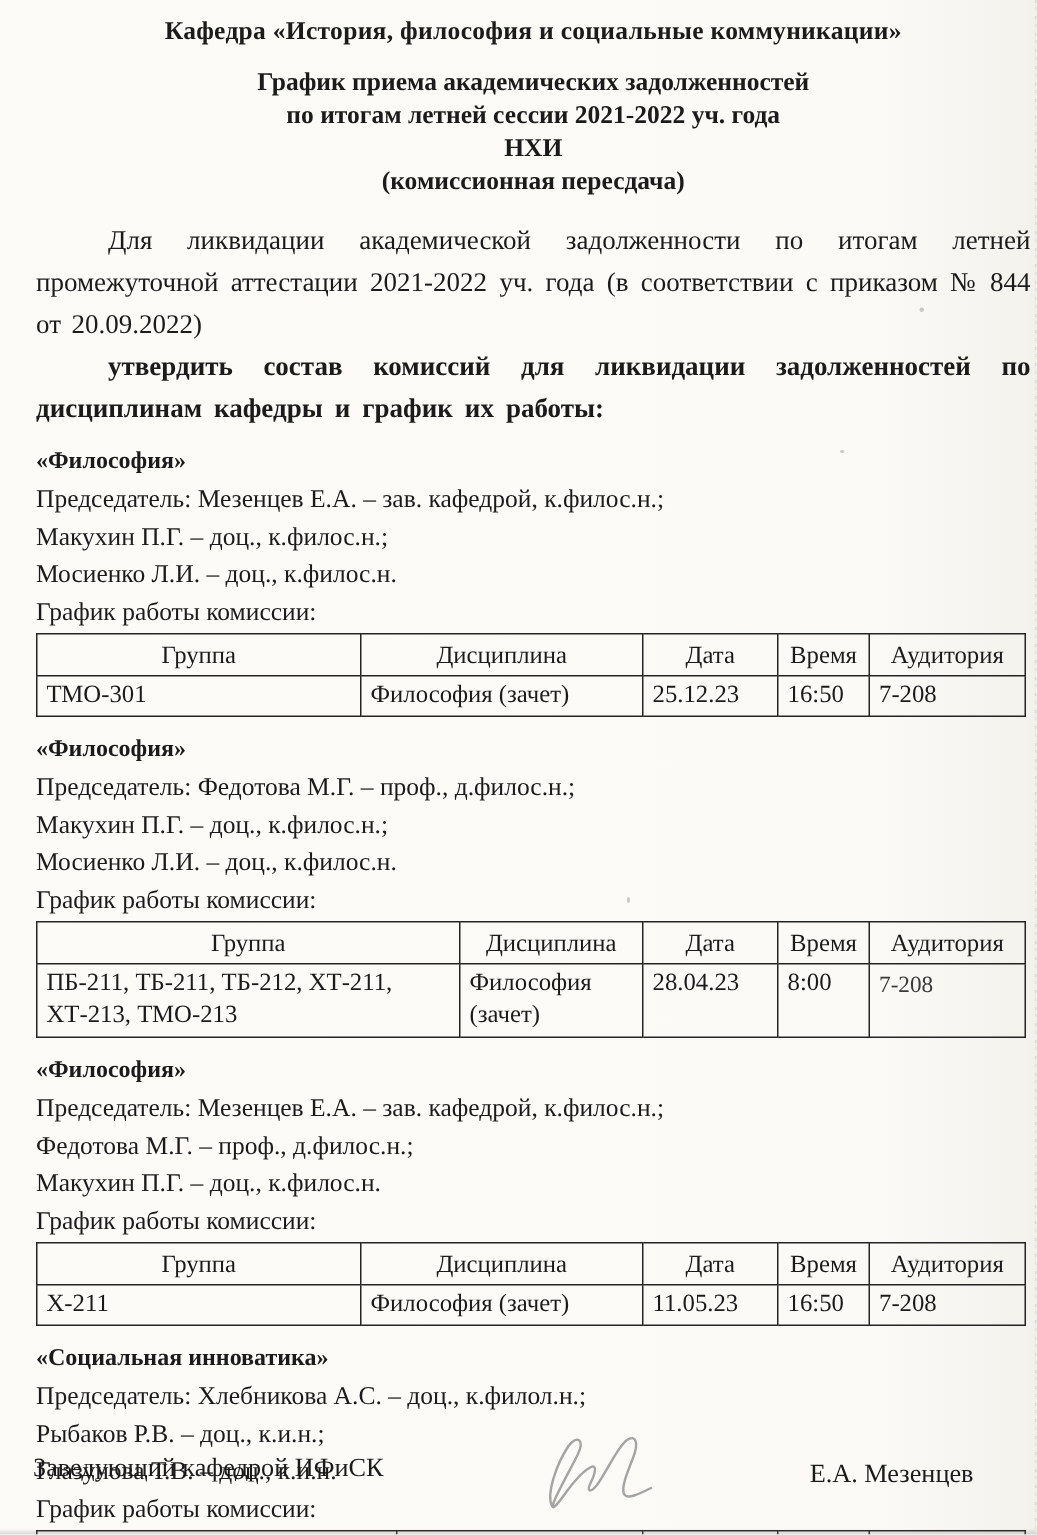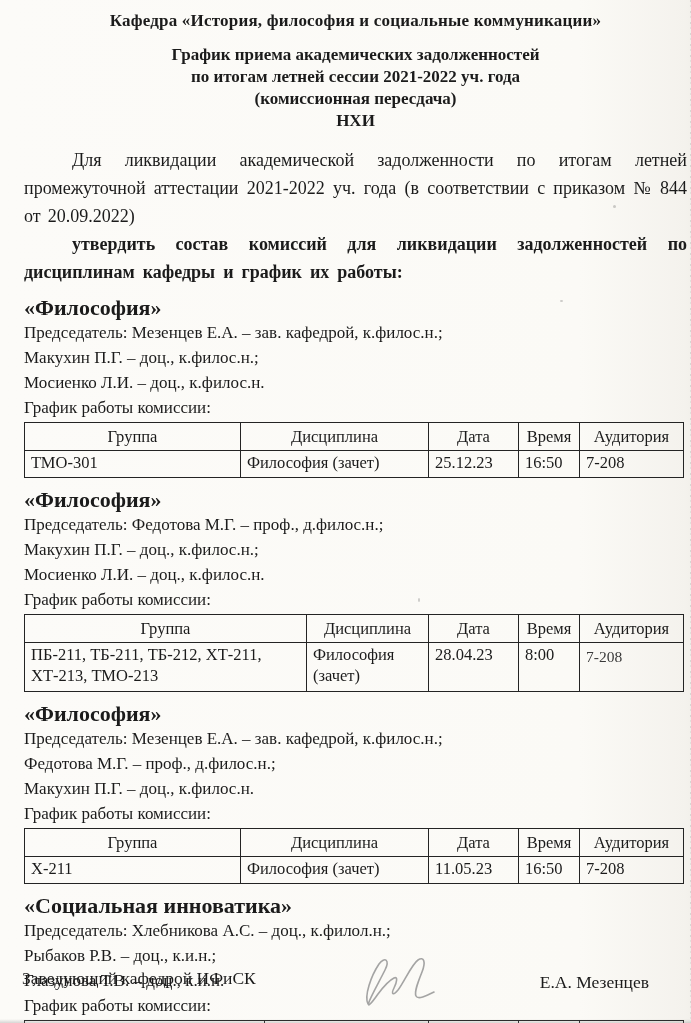--- a/index.html
+++ b/index.html
@@ -115,8 +115,8 @@
     <div class="main-title">
       <div>График приема академических задолженностей</div>
       <div>по итогам летней сессии 2021-2022 уч. года</div>
+      <div>НХИ</div>
       <div>(комиссионная пересдача)</div>
-      <div>НХИ</div>
     </div>
 
     <p class="para">Для ликвидации академической задолженности по итогам летней промежуточной аттестации 2021-2022 уч. года (в соответствии с приказом № 844 от 20.09.2022)</p>

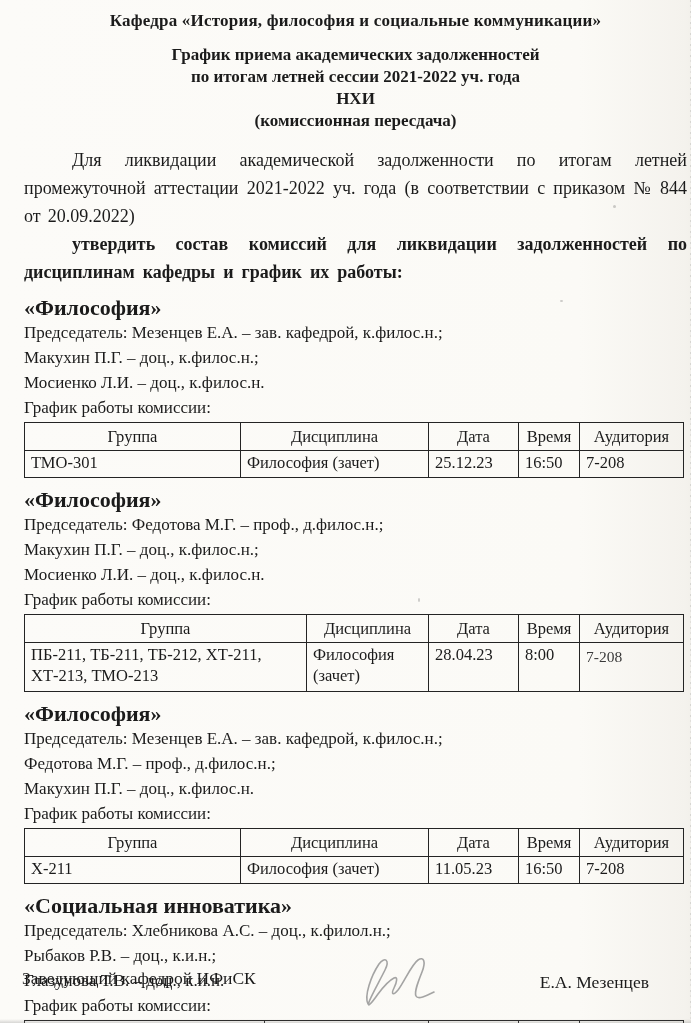--- a/index.html
+++ b/index.html
@@ -39,7 +39,7 @@
   
   .section { margin-top: 9px; }
   .section:first-of-type { margin-top: 16px; }
-  .section-heading { font-weight: bold; font-size: 22px; line-height: 25px; margin: 0; }
+  .section-heading { font-weight: bold; font-size: 16px; line-height: 25px; margin: 0; }
   .member-line, .schedule-label { font-size: 17px; line-height: 25px; margin: 0; }
 
   

